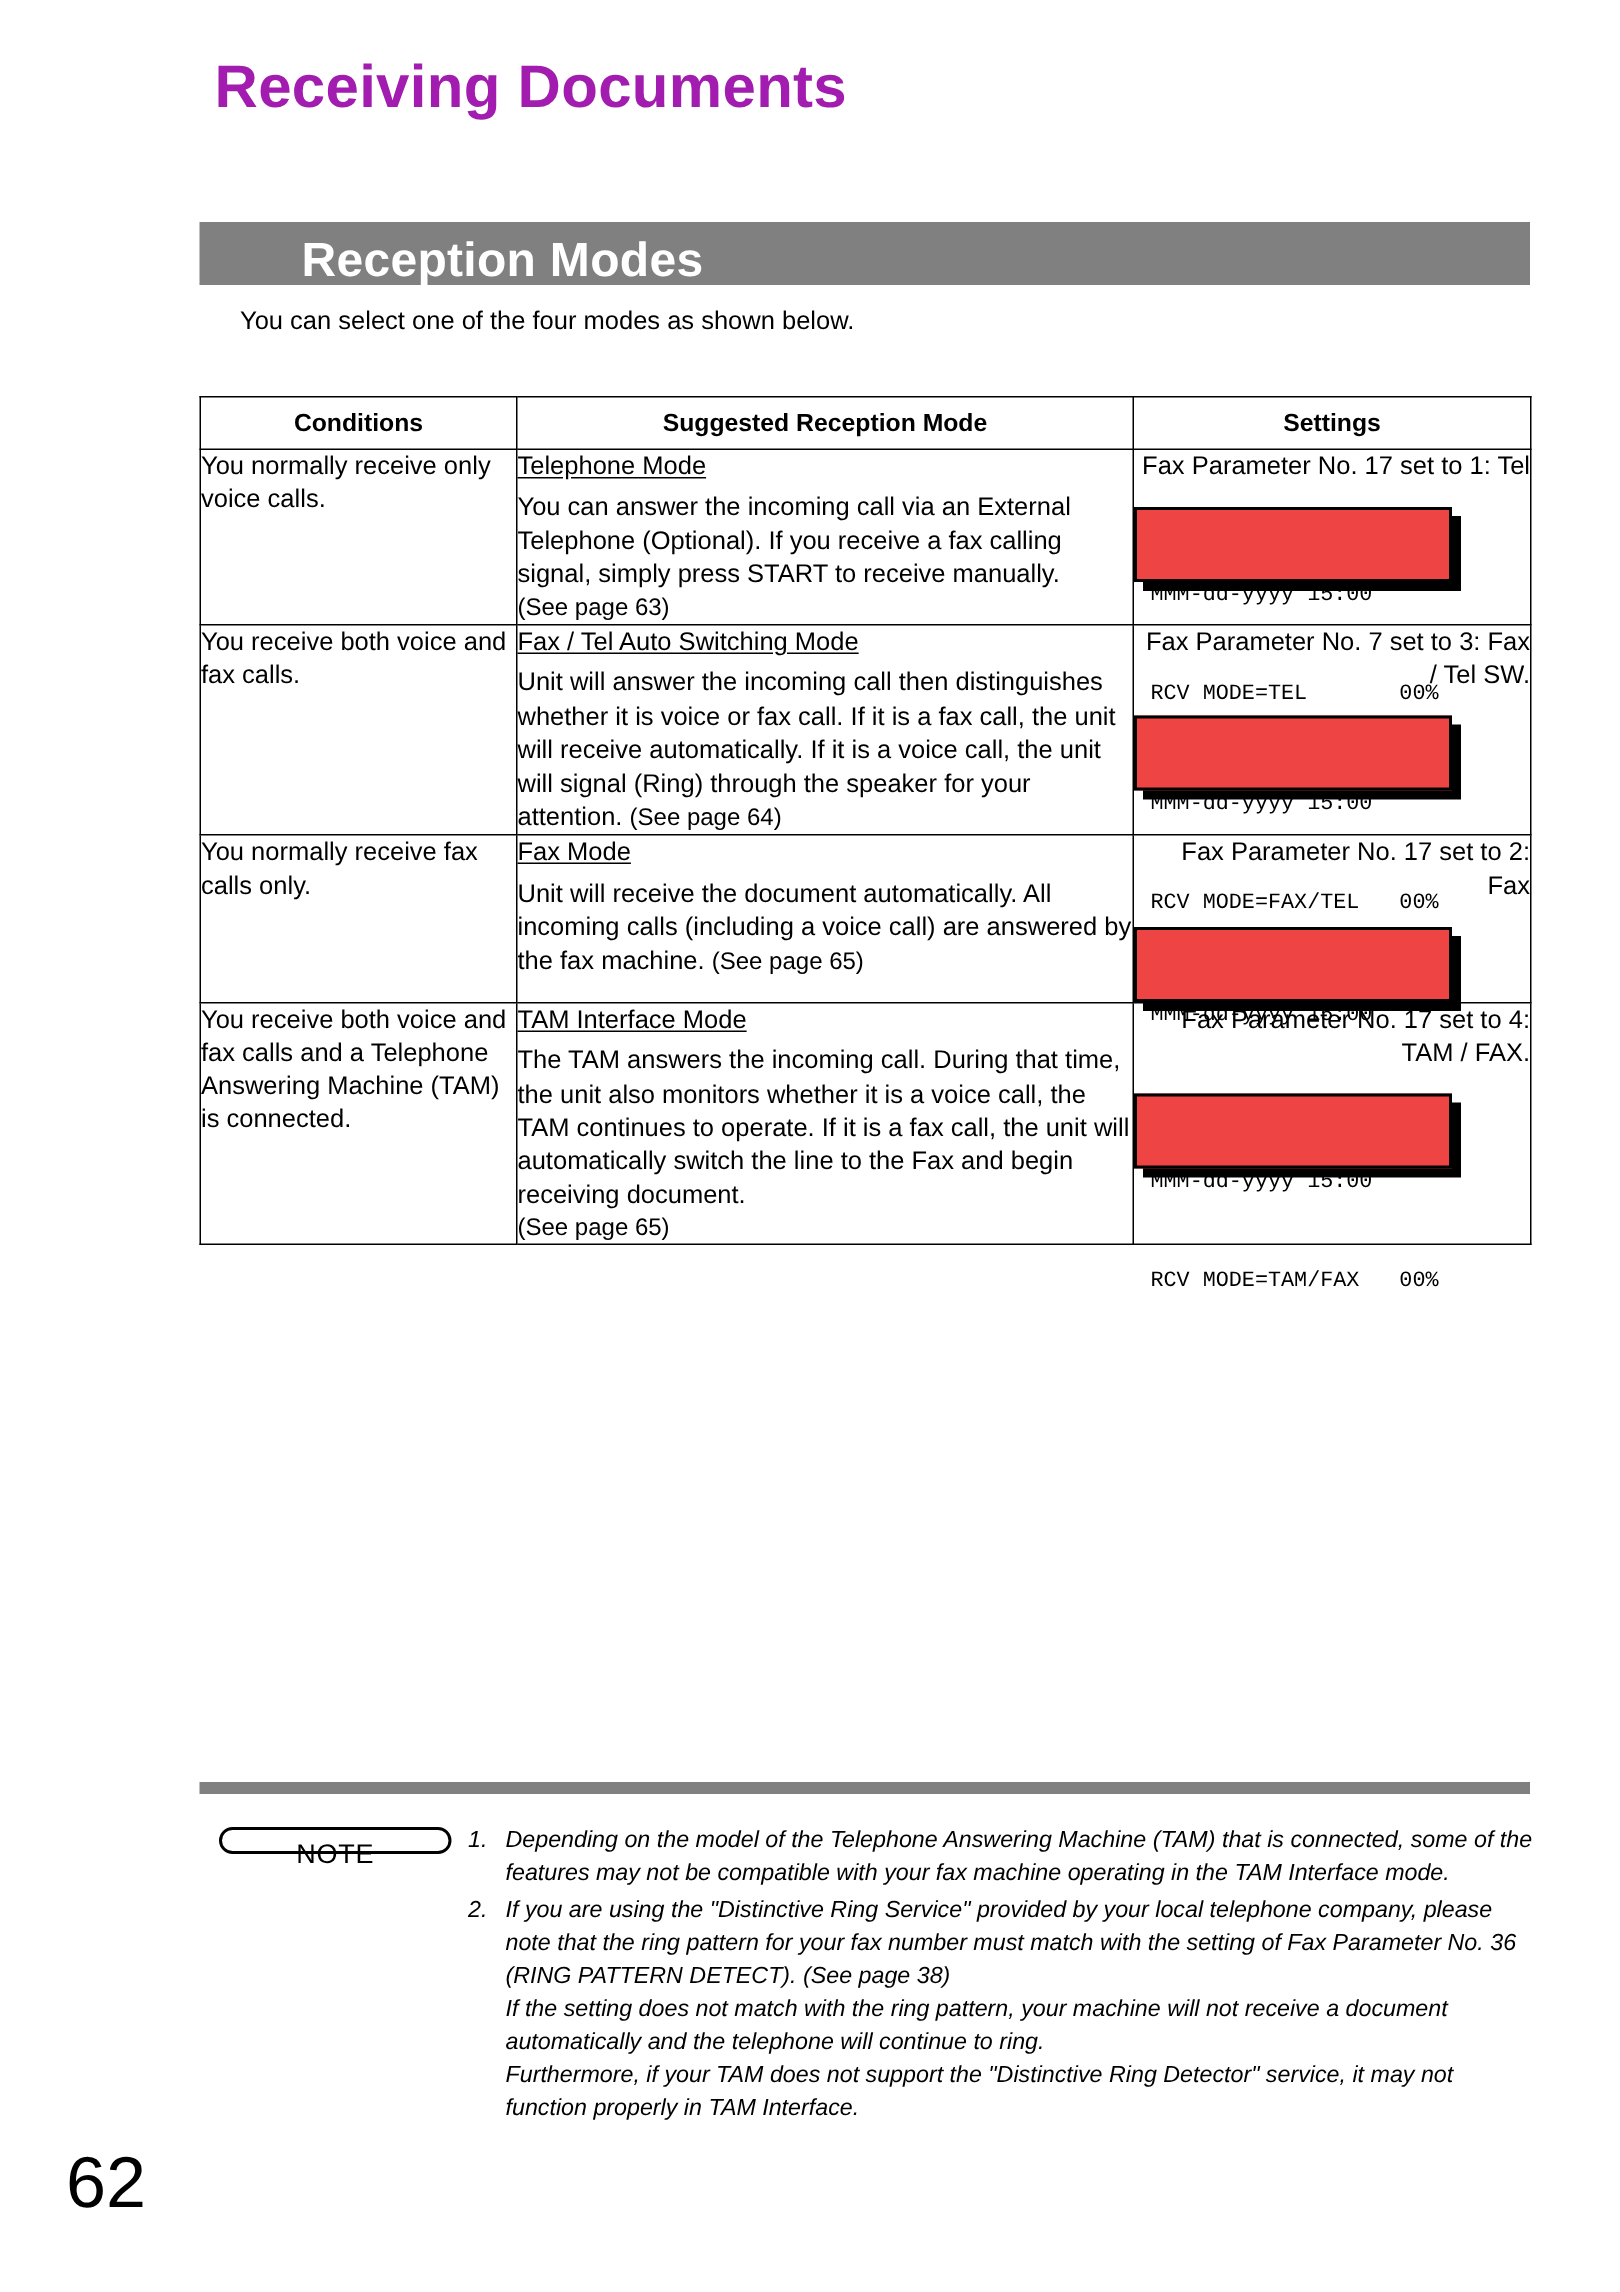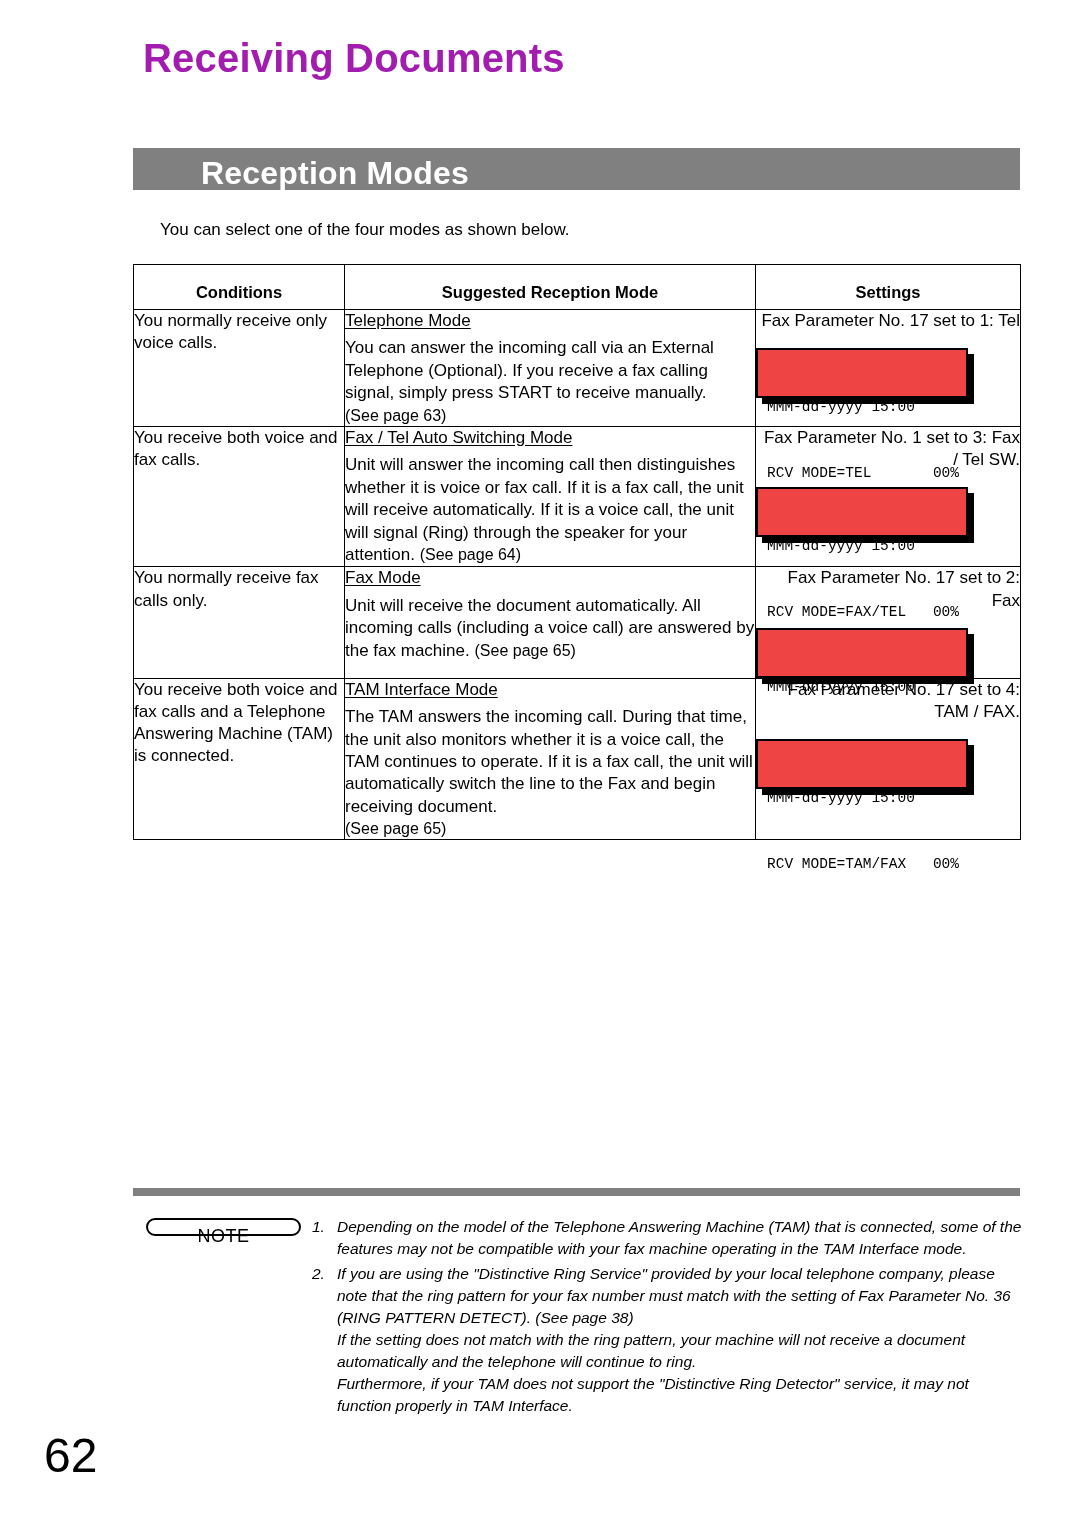--- a/index.html
+++ b/index.html
@@ -52,7 +52,7 @@
   .intro {
     position: absolute;
     left: 160px;
-    top: 220px;
+    top: 204px;
     font-size: 17px;
     color: #000;
   }

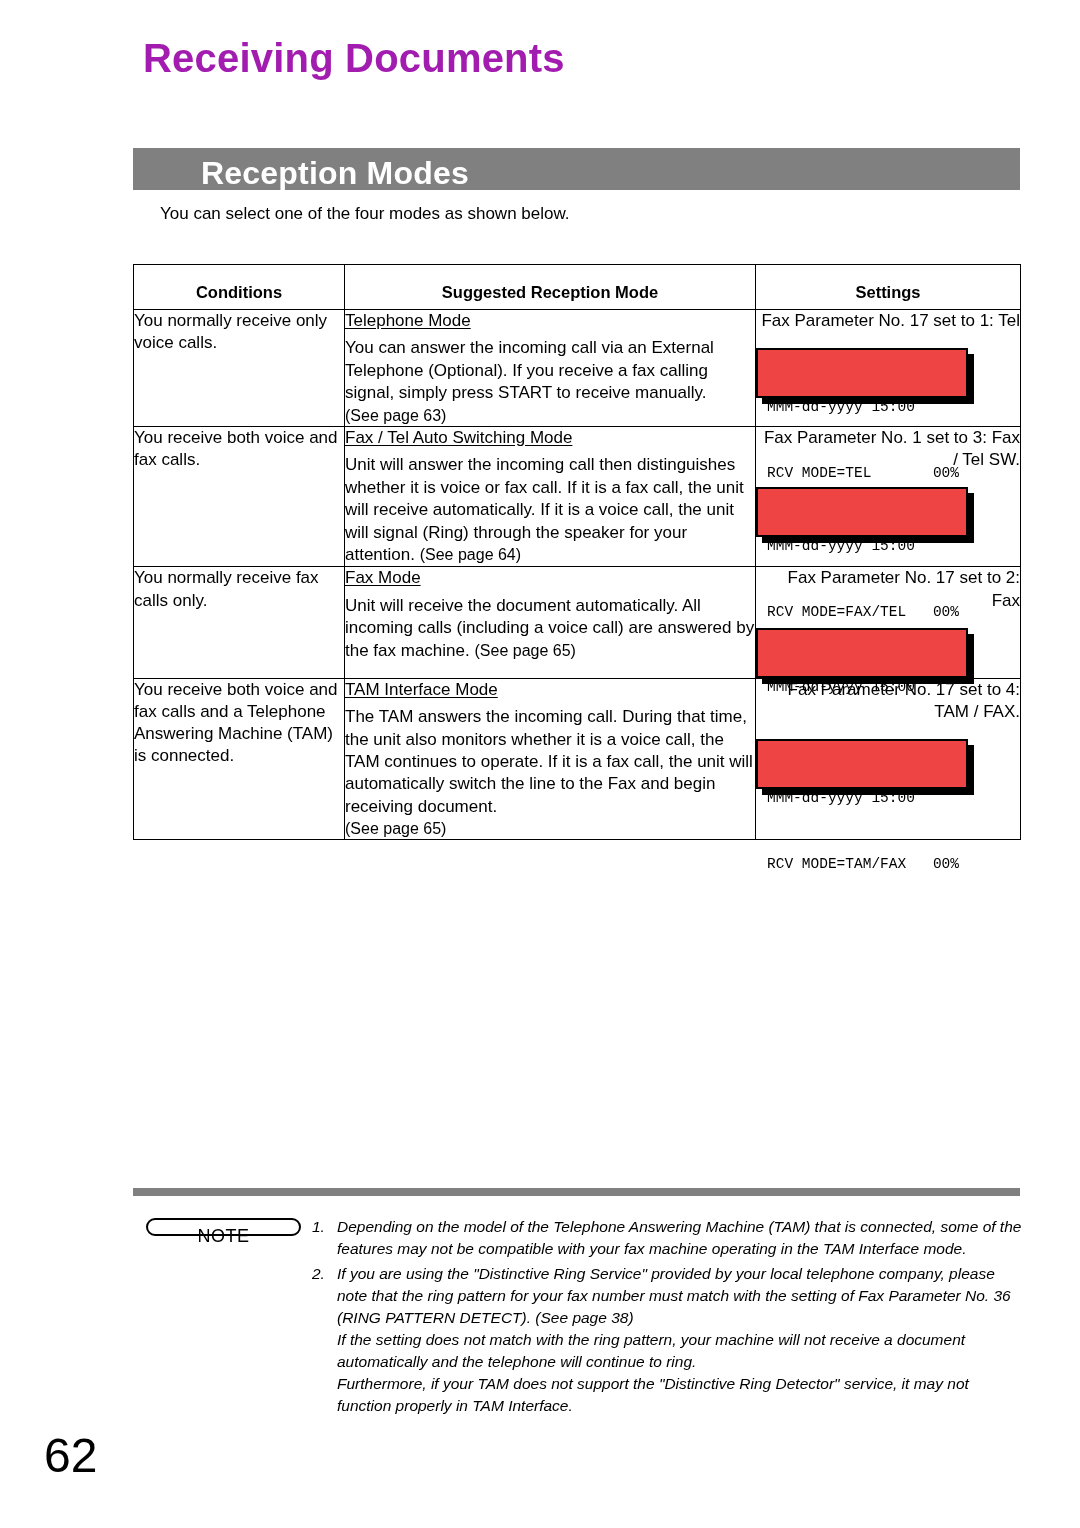--- a/index.html
+++ b/index.html
@@ -76,7 +76,7 @@
     text-align: center;
     font-size: 16.5px;
     font-weight: bold;
-    padding: 18px 4px 7px 4px;
+    padding: 8px 4px 7px 4px;
     height: 18px;
   }
   .col-cond { width: 211px; }

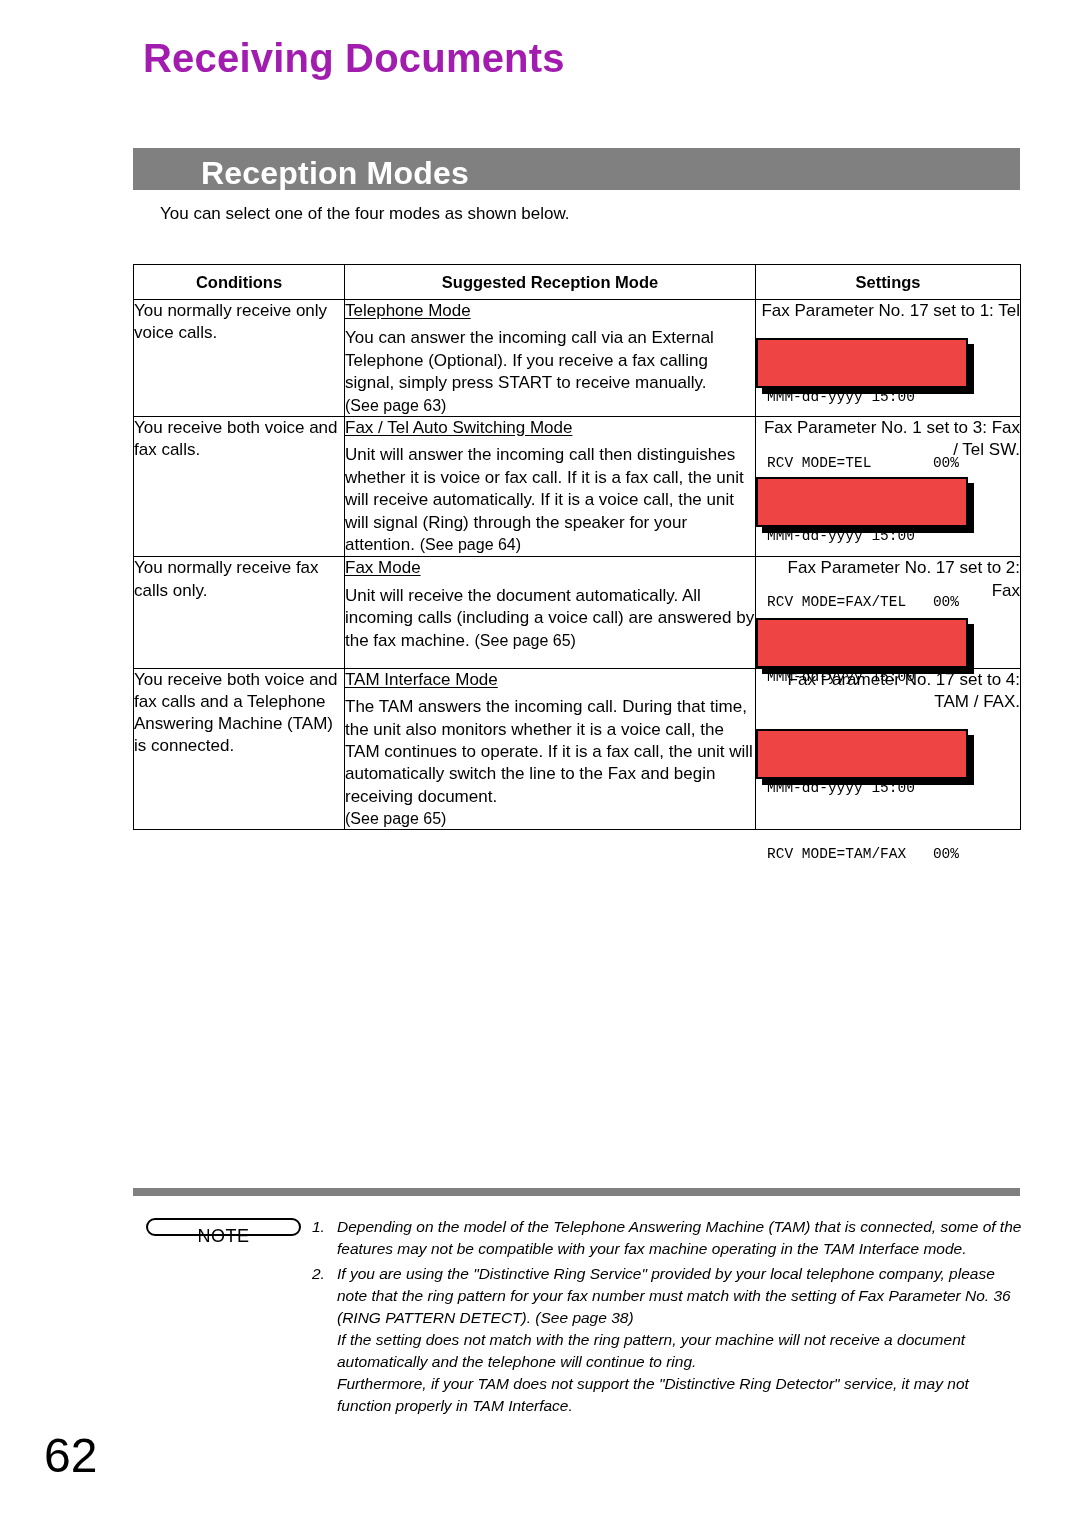--- a/index.html
+++ b/index.html
@@ -268,7 +268,7 @@
         </div>
       </td>
       <td class="cell-set">
-        <div>Fax Parameter No. 1 set to 3: Fax / Tel SW.</div>
+        <div>Fax Parameter No. 7 set to 3: Fax / Tel SW.</div>
         <div class="lcd-wrap">
           <div class="lcd-shadow"></div>
           <div class="lcd">

